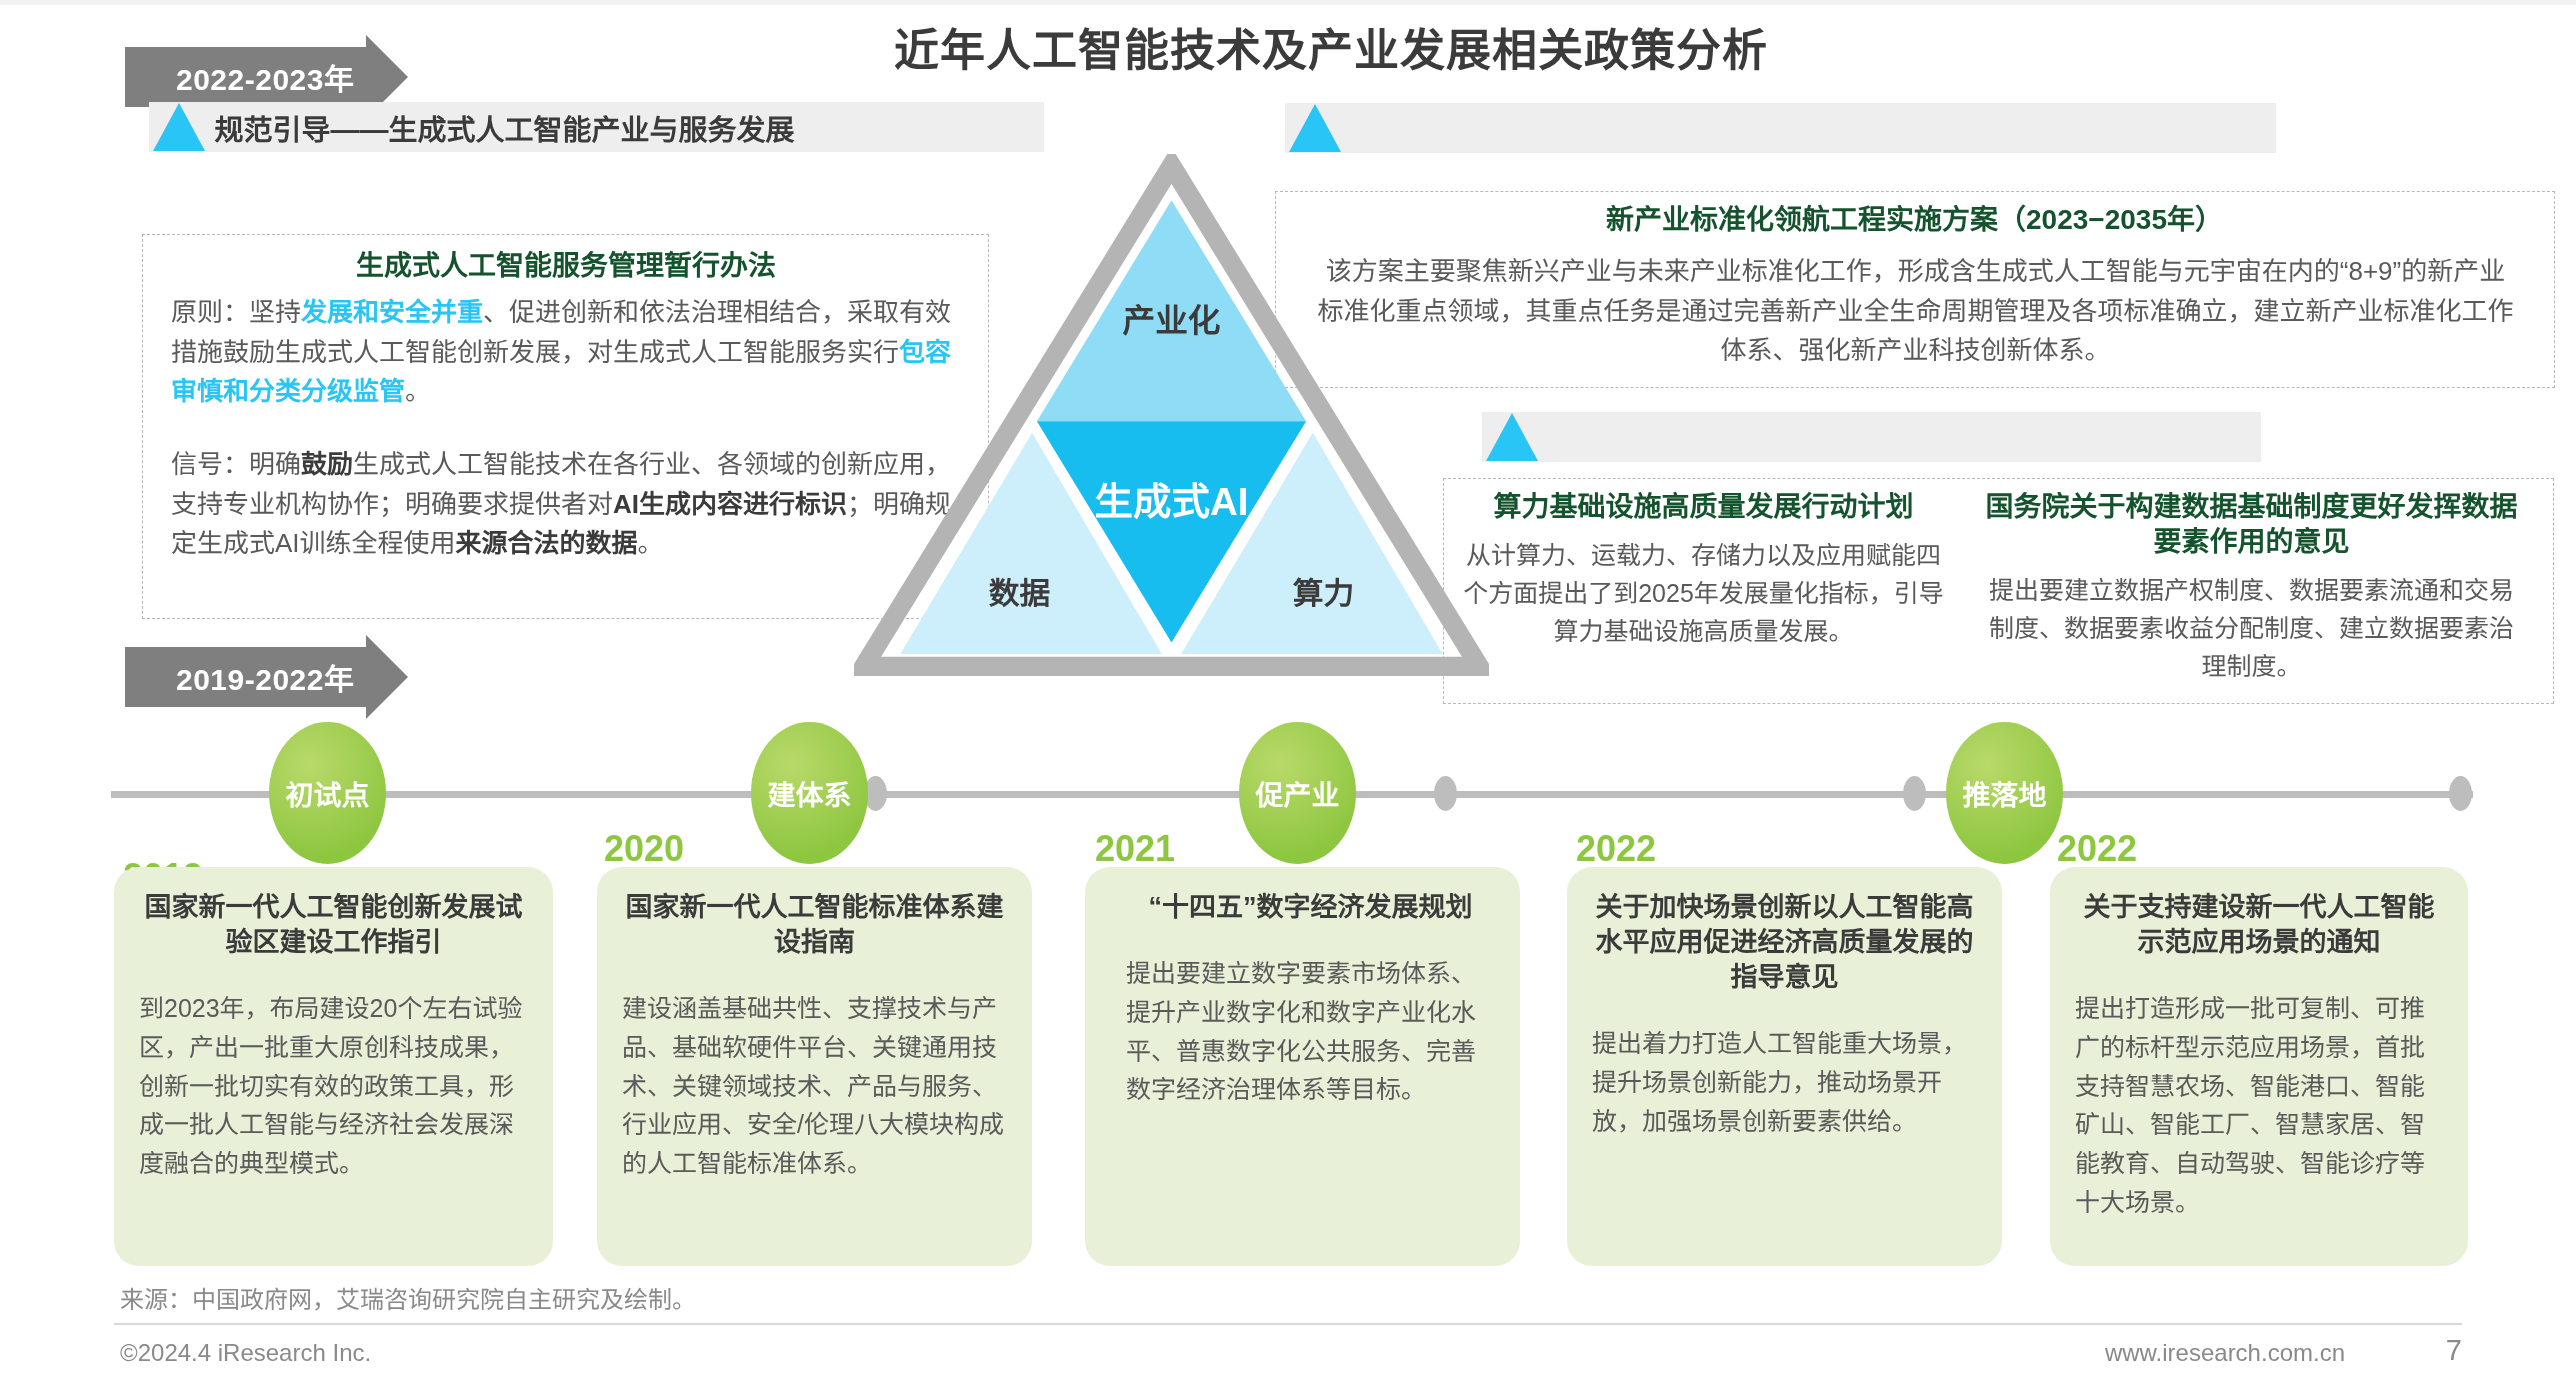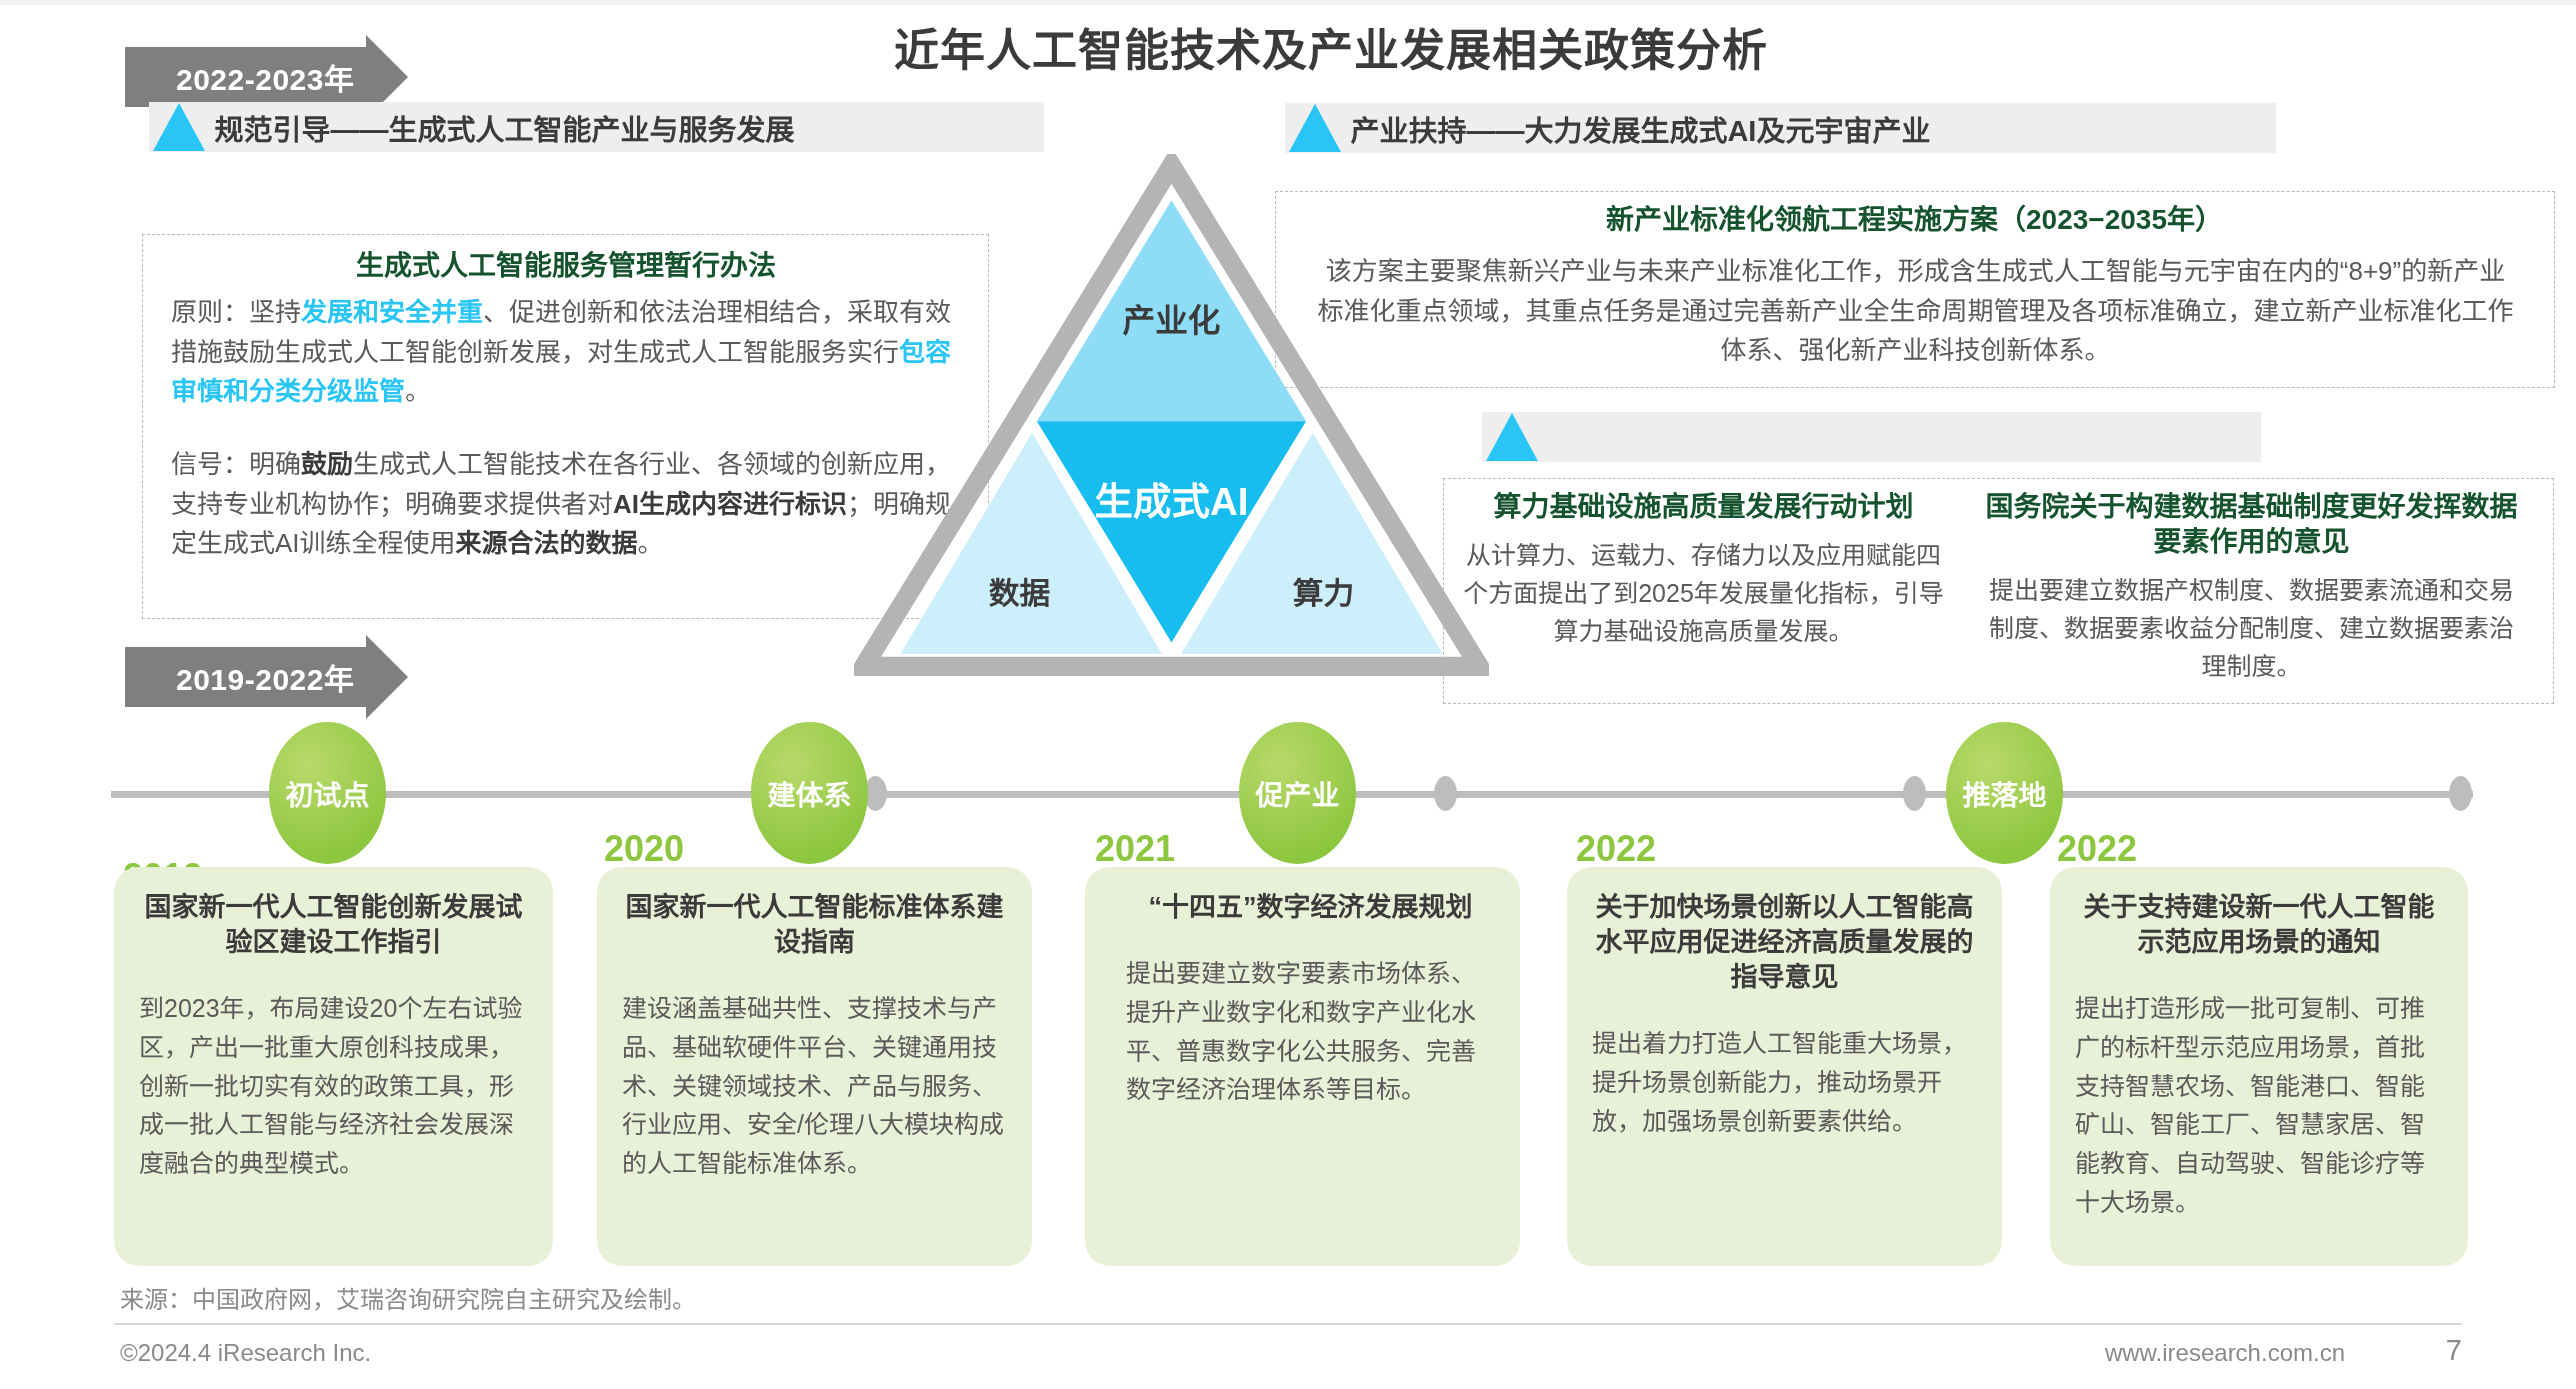--- a/index.html
+++ b/index.html
@@ -128,7 +128,6 @@
 
 <div class="sec-head" id="head-support">
   <span class="tri"></span>
-  <span class="txt">产业扶持——大力发展生成式AI及元宇宙产业</span>
 </div>
 <div class="dashbox" id="box-support"></div>
 <div class="doc-title" id="support-title">新产业标准化领航工程实施方案（2023−2035年）</div>

